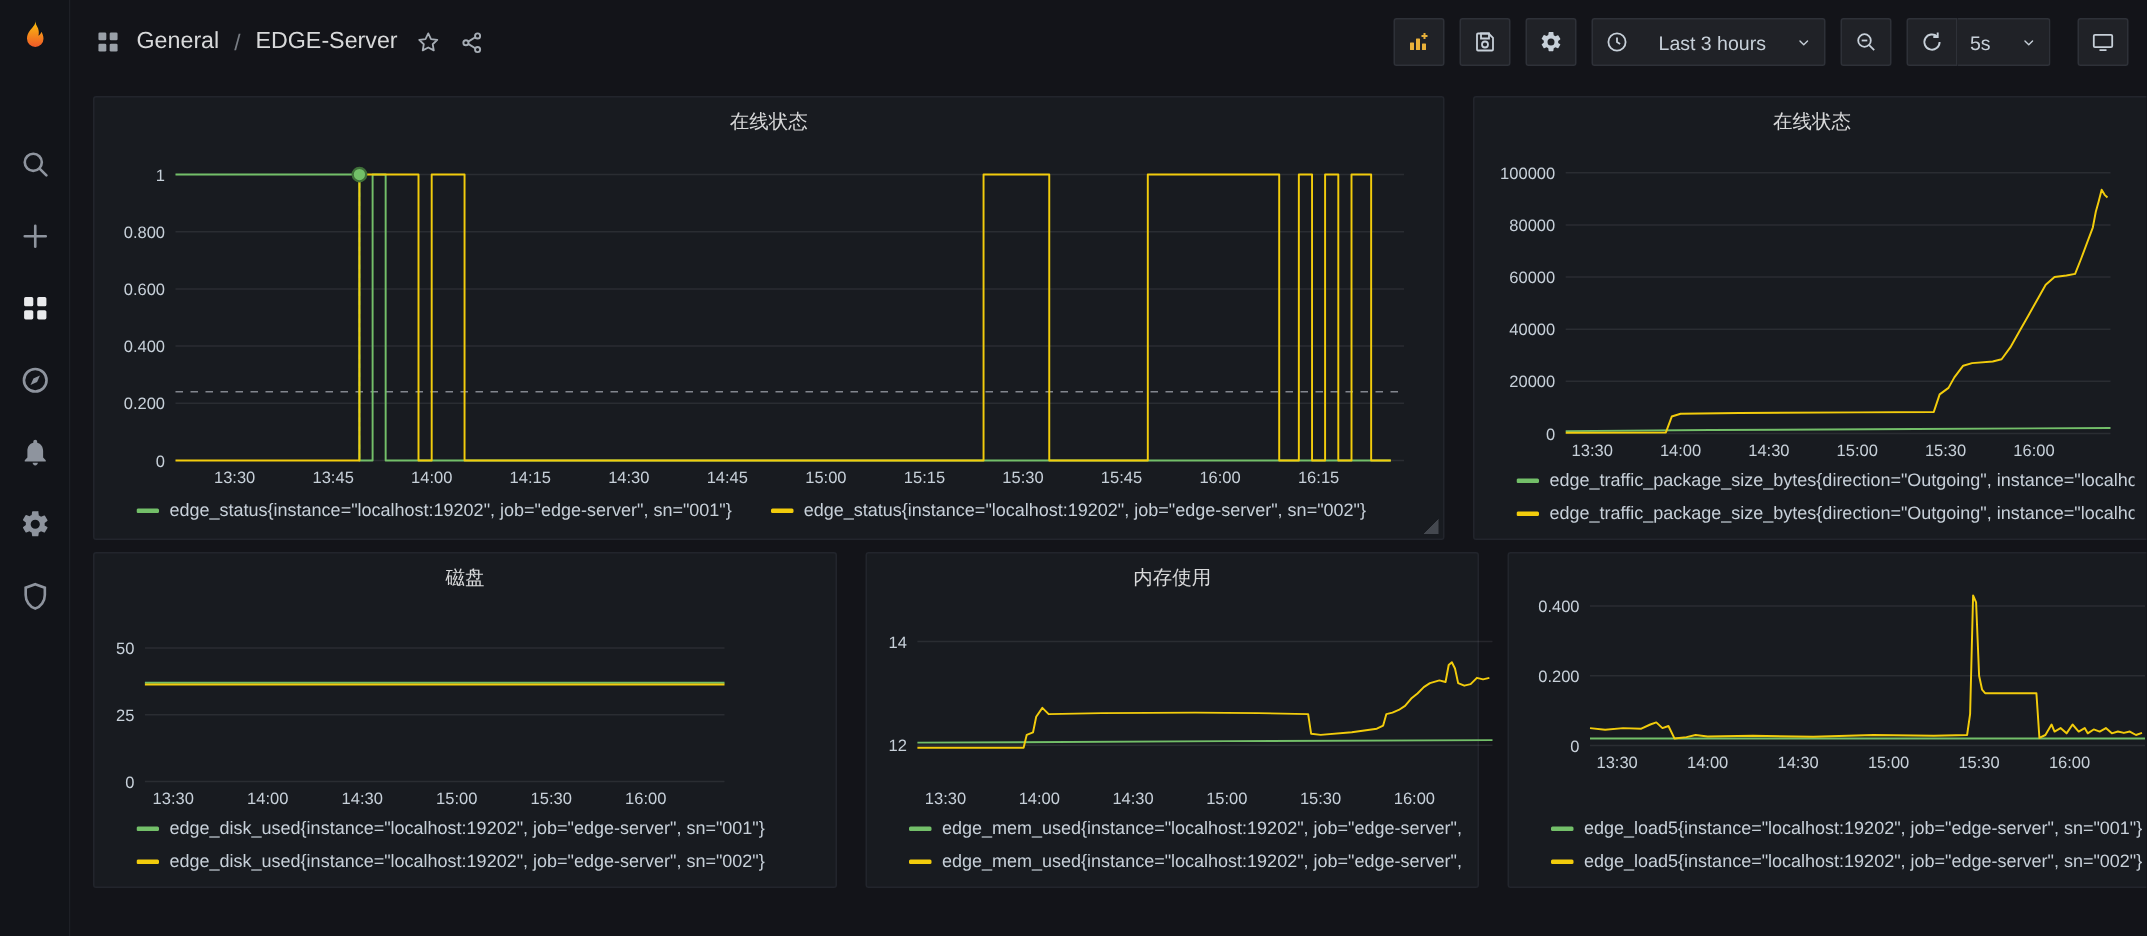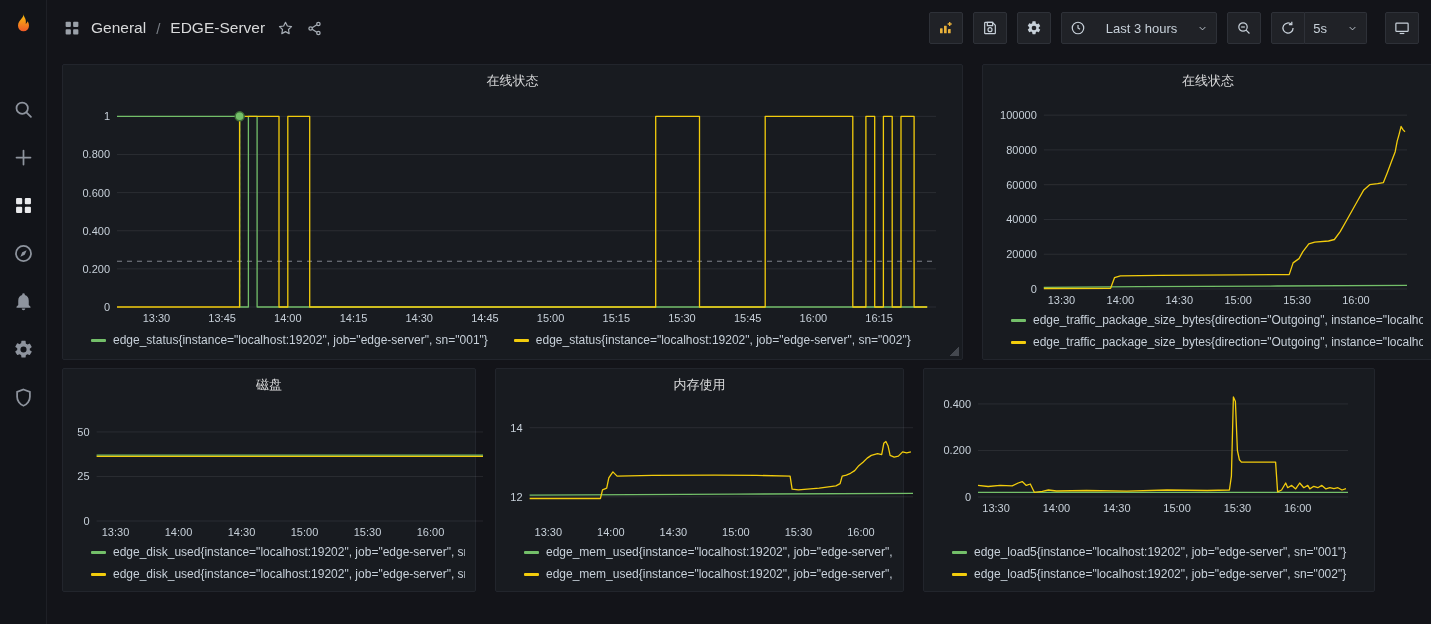--- a/index.html
+++ b/index.html
@@ -41,7 +41,7 @@
   .row{display:flex;gap:19px}
   .panel{background:#181b20;border:1px solid #22252c;border-radius:2px;display:flex;flex-direction:column;padding:4px 10px 6px;position:relative;flex:none}
   .h296{height:296px}.h224{height:224px}
-  .w901{width:901px}.w452{width:452px}.w448{width:414px}.w445{width:409px}
+  .w901{width:901px}.w452{width:452px}.w448{width:496px}.w445{width:409px}
   .panel-title{text-align:center;font-size:13px;font-weight:500;color:#d8d9da;height:24px;line-height:24px;flex:none;cursor:pointer}
   .chart-box{flex:1;min-height:0;position:relative}
   .chart-box svg{display:block}

